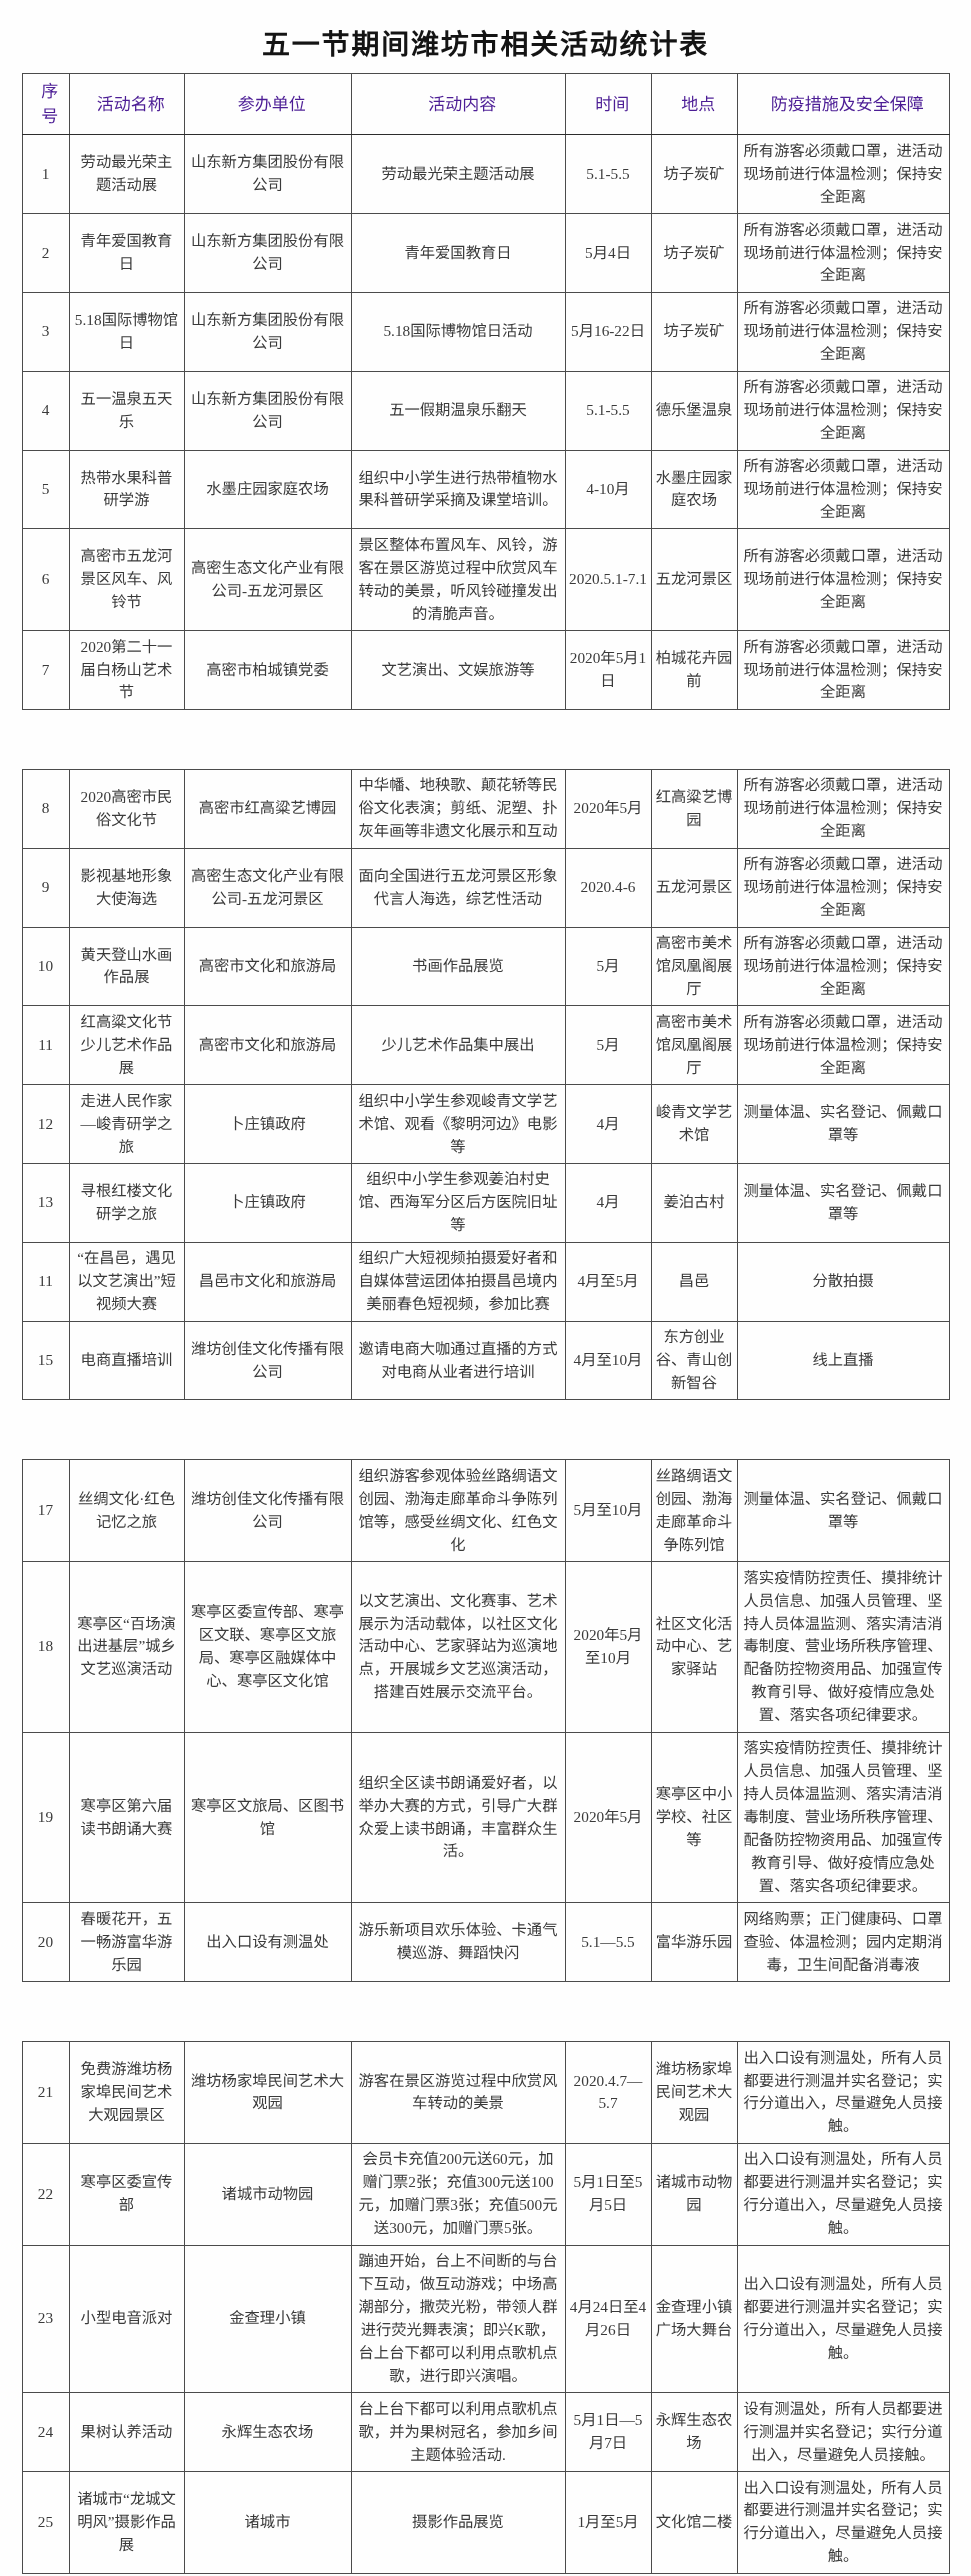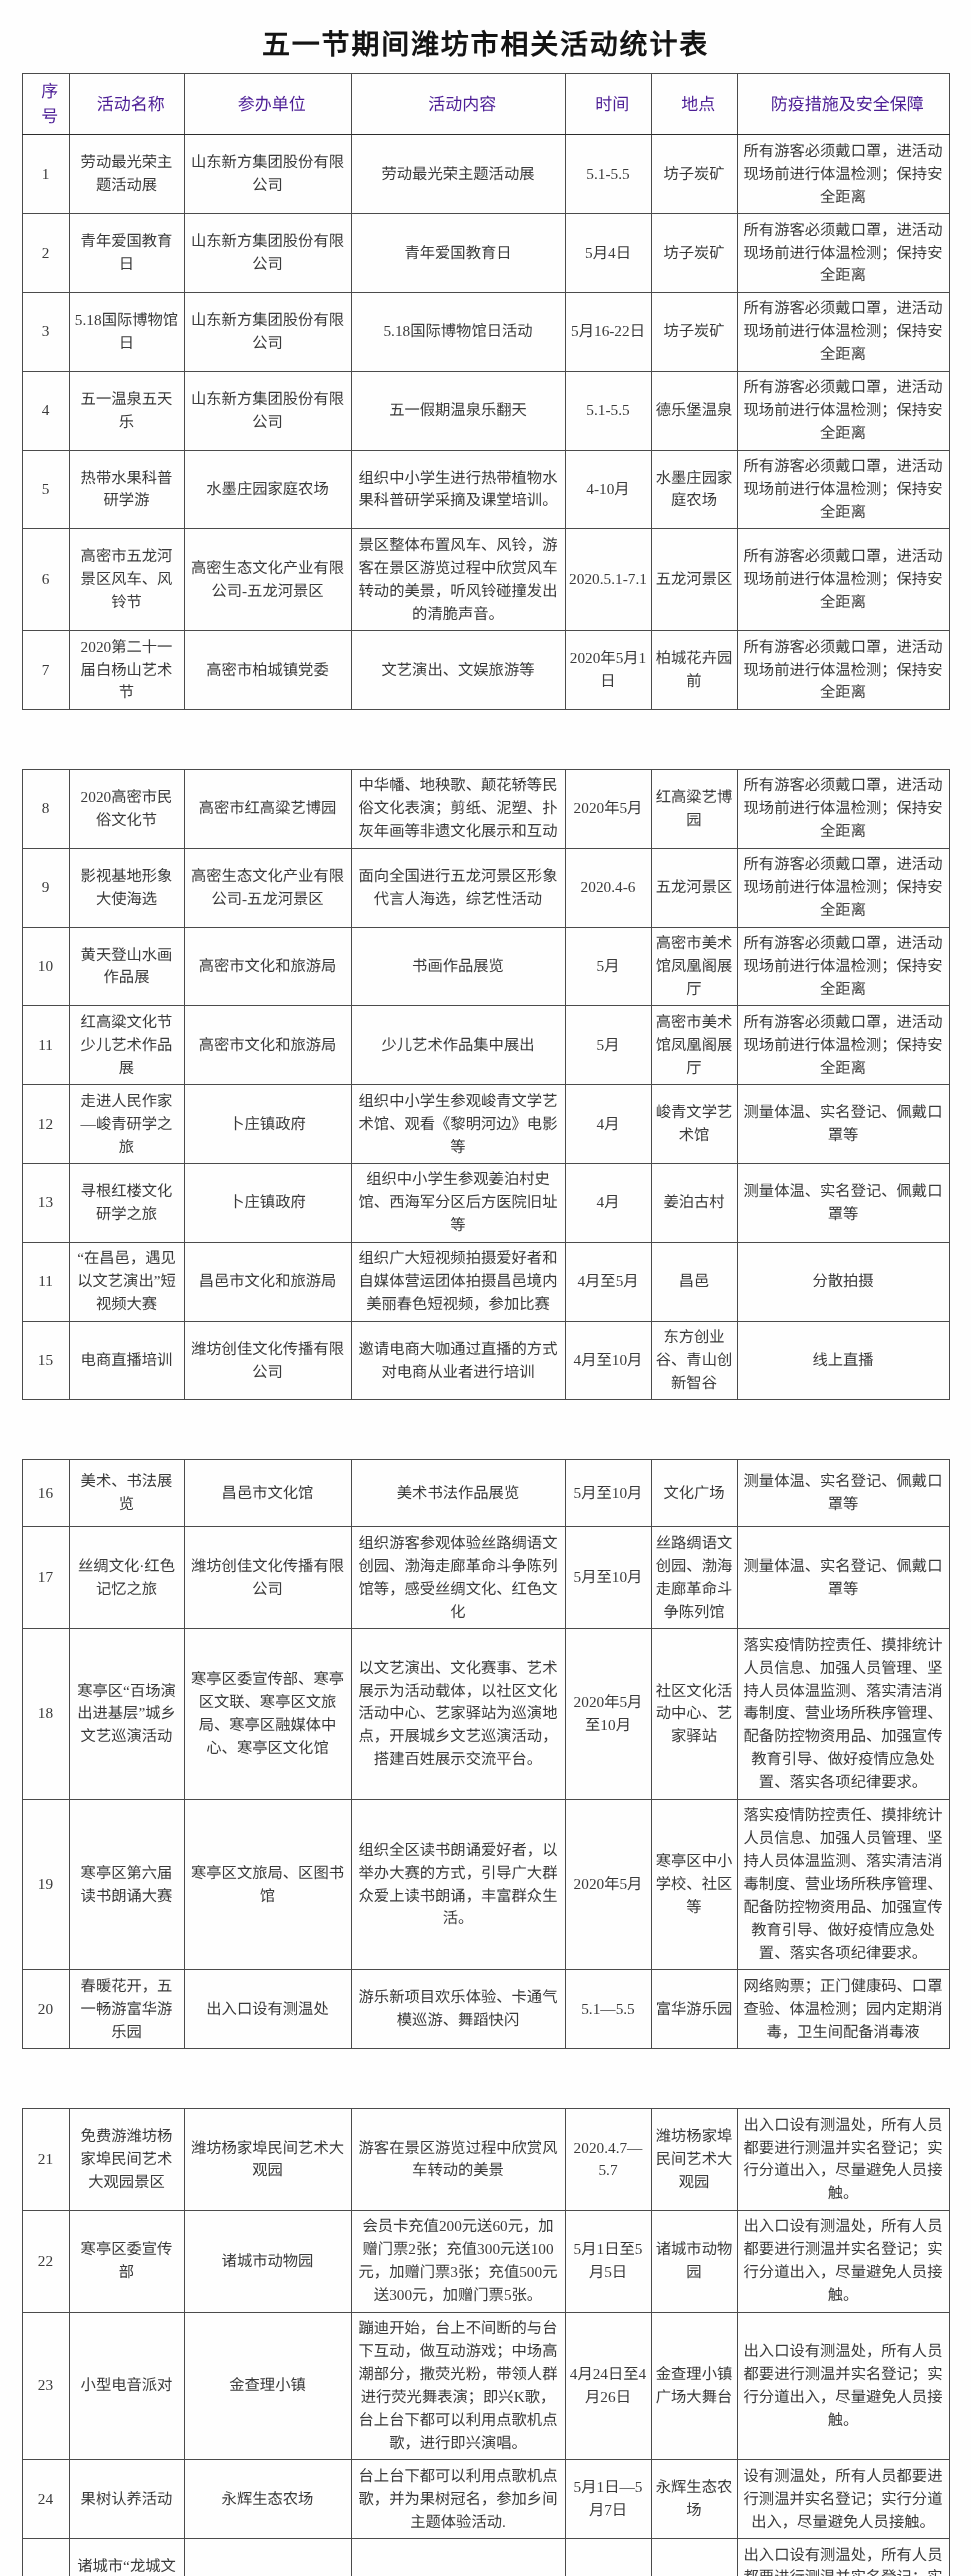--- a/index.html
+++ b/index.html
@@ -246,15 +246,6 @@
   </colgroup>
   <tbody>
       <tr>
-    <td>16</td>
-    <td>美术、书法展览</td>
-    <td>昌邑市文化馆</td>
-    <td>美术书法作品展览</td>
-    <td>5月至10月</td>
-    <td>文化广场</td>
-    <td>测量体温、实名登记、佩戴口罩等</td>
-  </tr>
-      <tr>
     <td>17</td>
     <td>丝绸文化·红色记忆之旅</td>
     <td>潍坊创佳文化传播有限公司</td>

